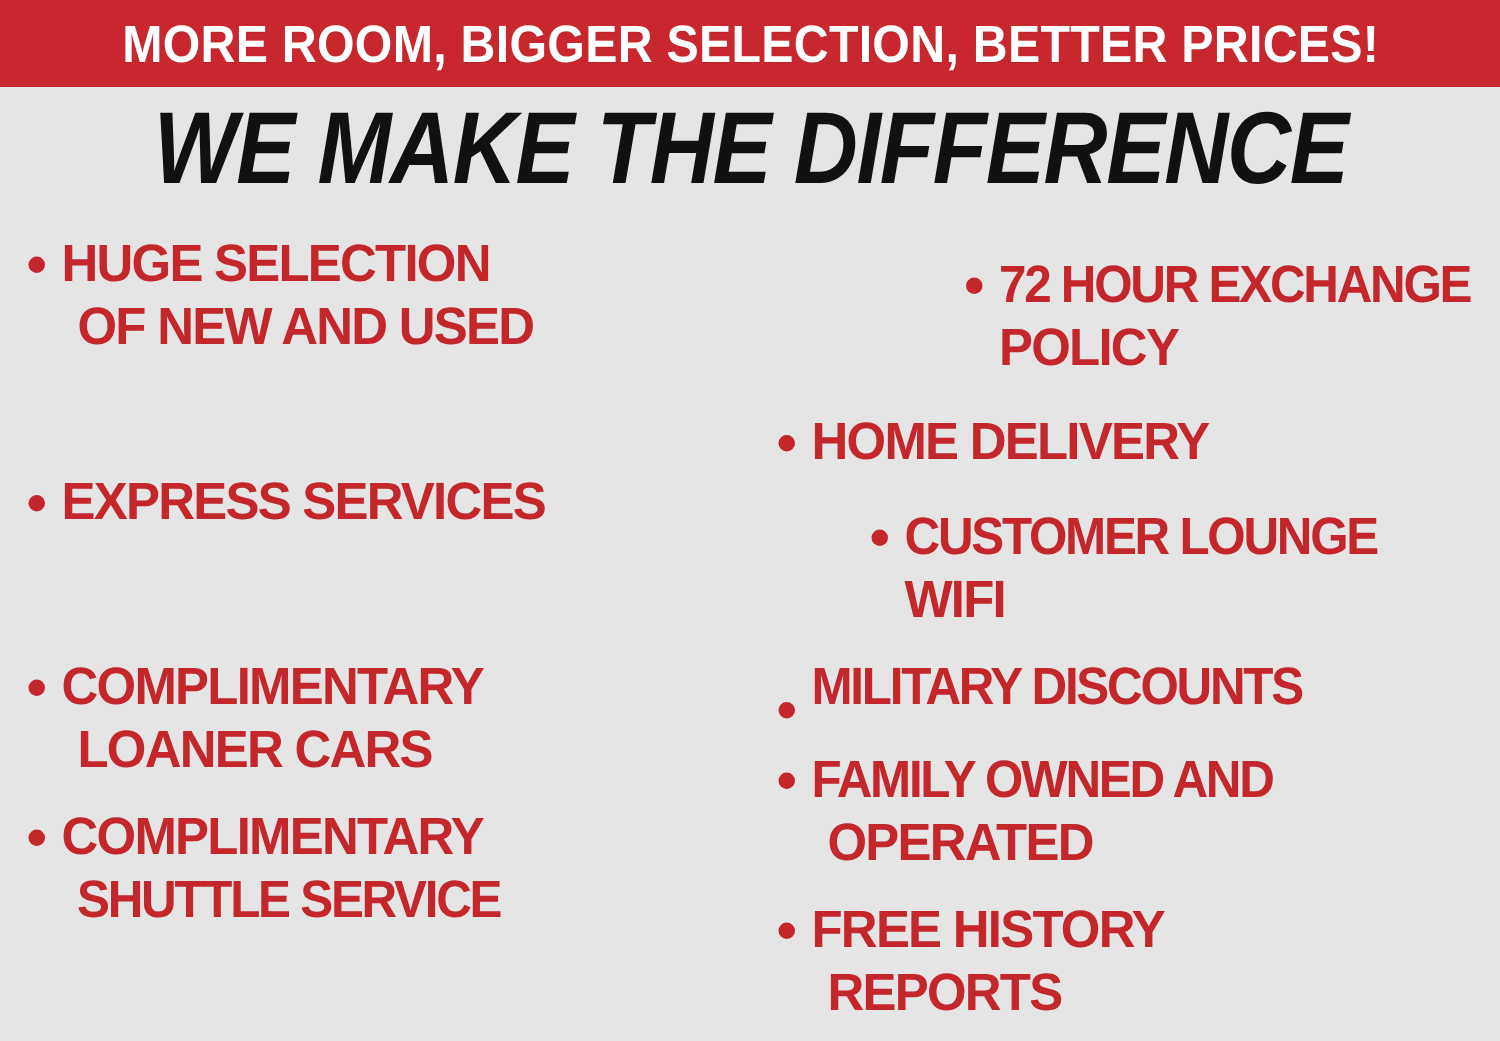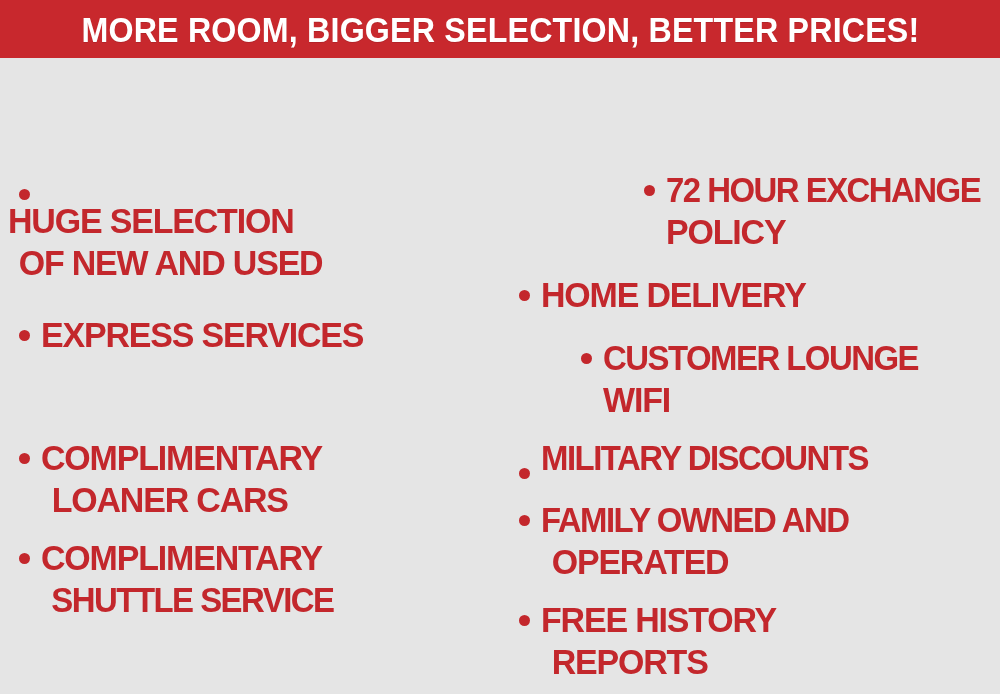--- a/index.html
+++ b/index.html
@@ -136,6 +136,9 @@
     <div class="banner-text">MORE ROOM, BIGGER SELECTION, BETTER PRICES!</div>
   </div>
 
+  <div class="headline-wrap">
+    <div class="headline">WE MAKE THE DIFFERENCE</div>
+  </div>
 
   <div class="columns">
 

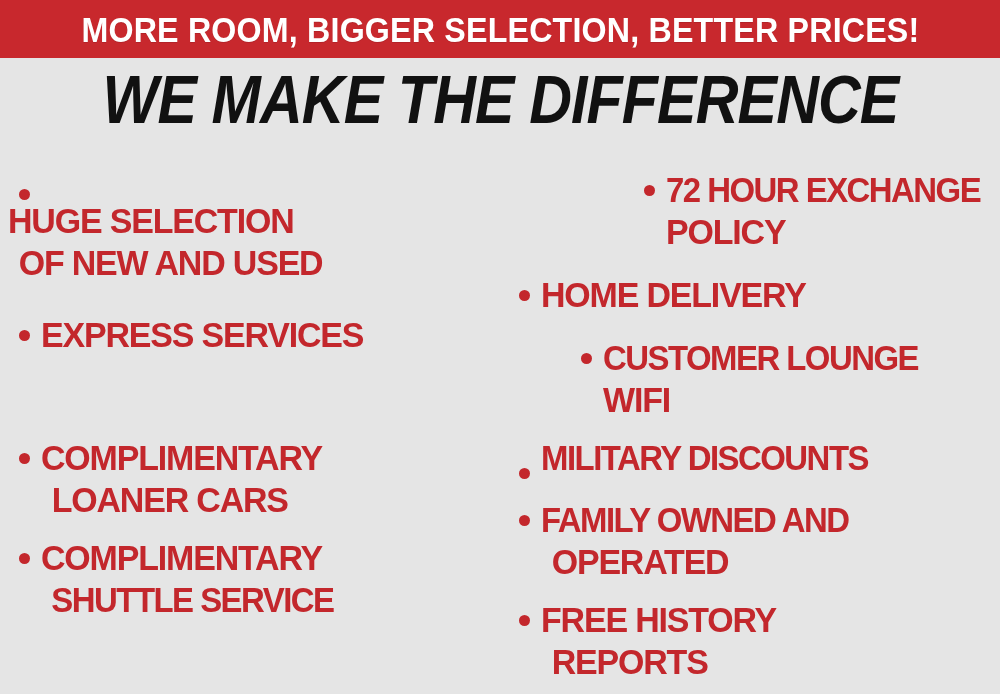--- a/index.html
+++ b/index.html
@@ -144,7 +144,7 @@
 
     <div class="col col-left">
 
-      <div class="bullet-item" style="top:23px;flex-direction:column;">
+      <div class="bullet-item" style="top:5px;">
         <span class="dot"></span>
         <span>
           <span class="btext tight">HUGE SELECTION</span><br>

